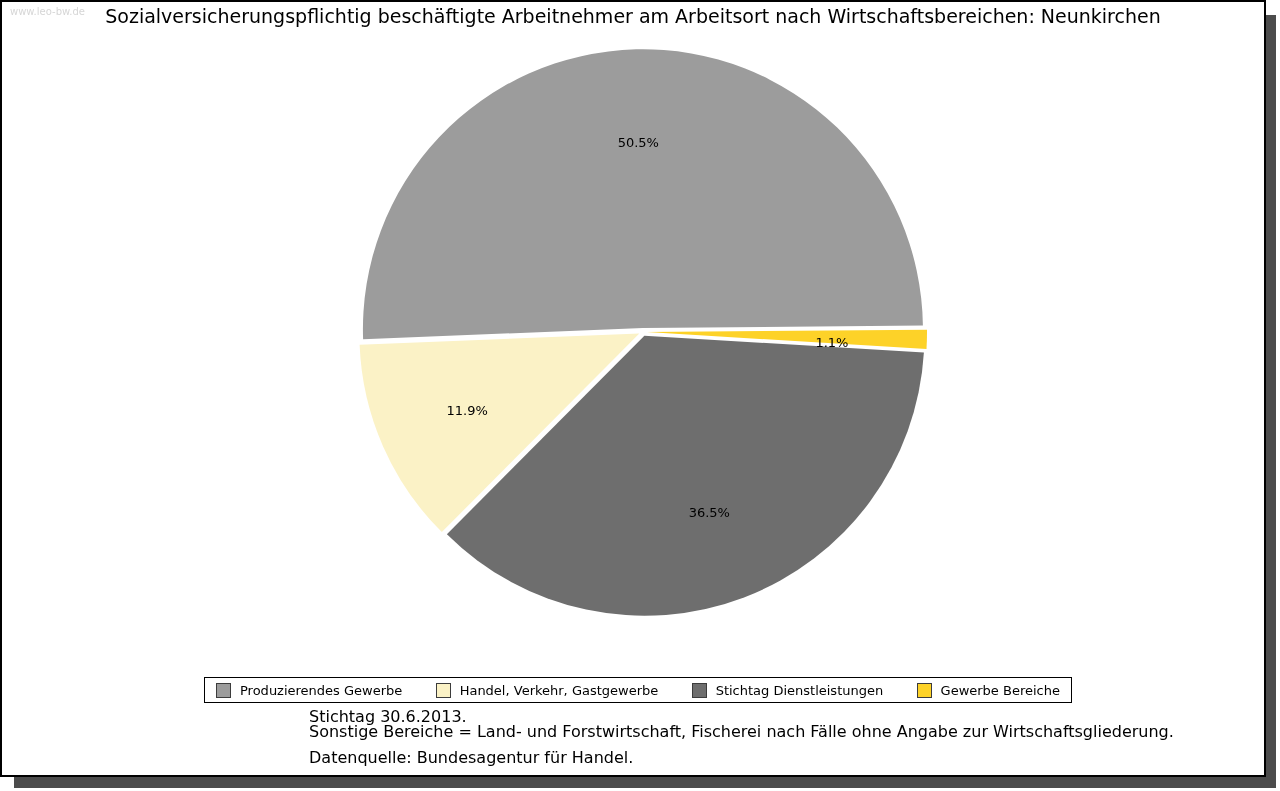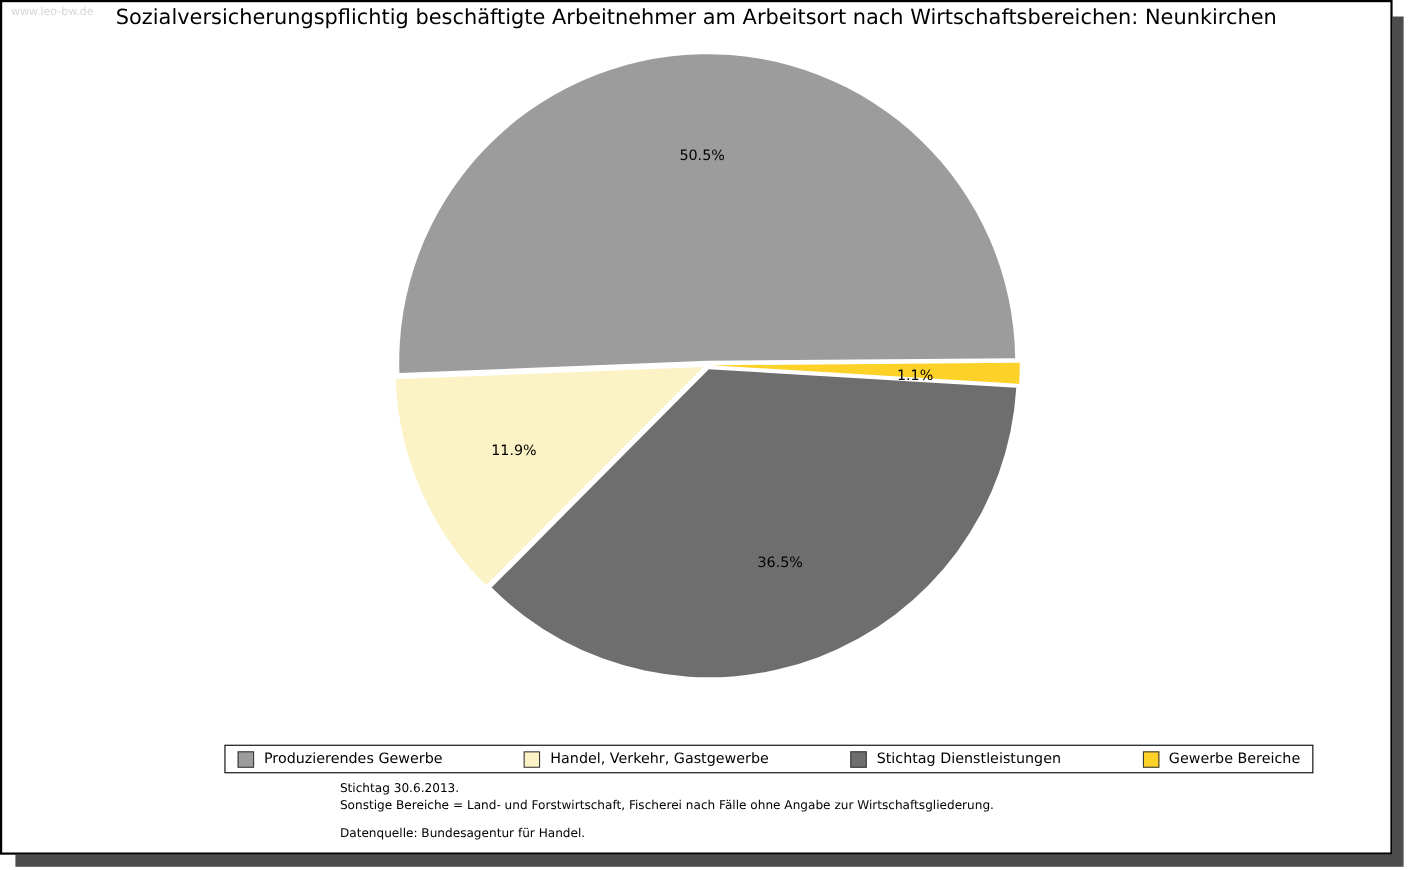--- a/index.html
+++ b/index.html
@@ -55,7 +55,7 @@
     position: absolute;
     left: 202px;
     top: 675px;
-    width: 990px;
+    width: 868px;
     height: 26px;
     box-sizing: border-box;
     border: 1px solid #000000;

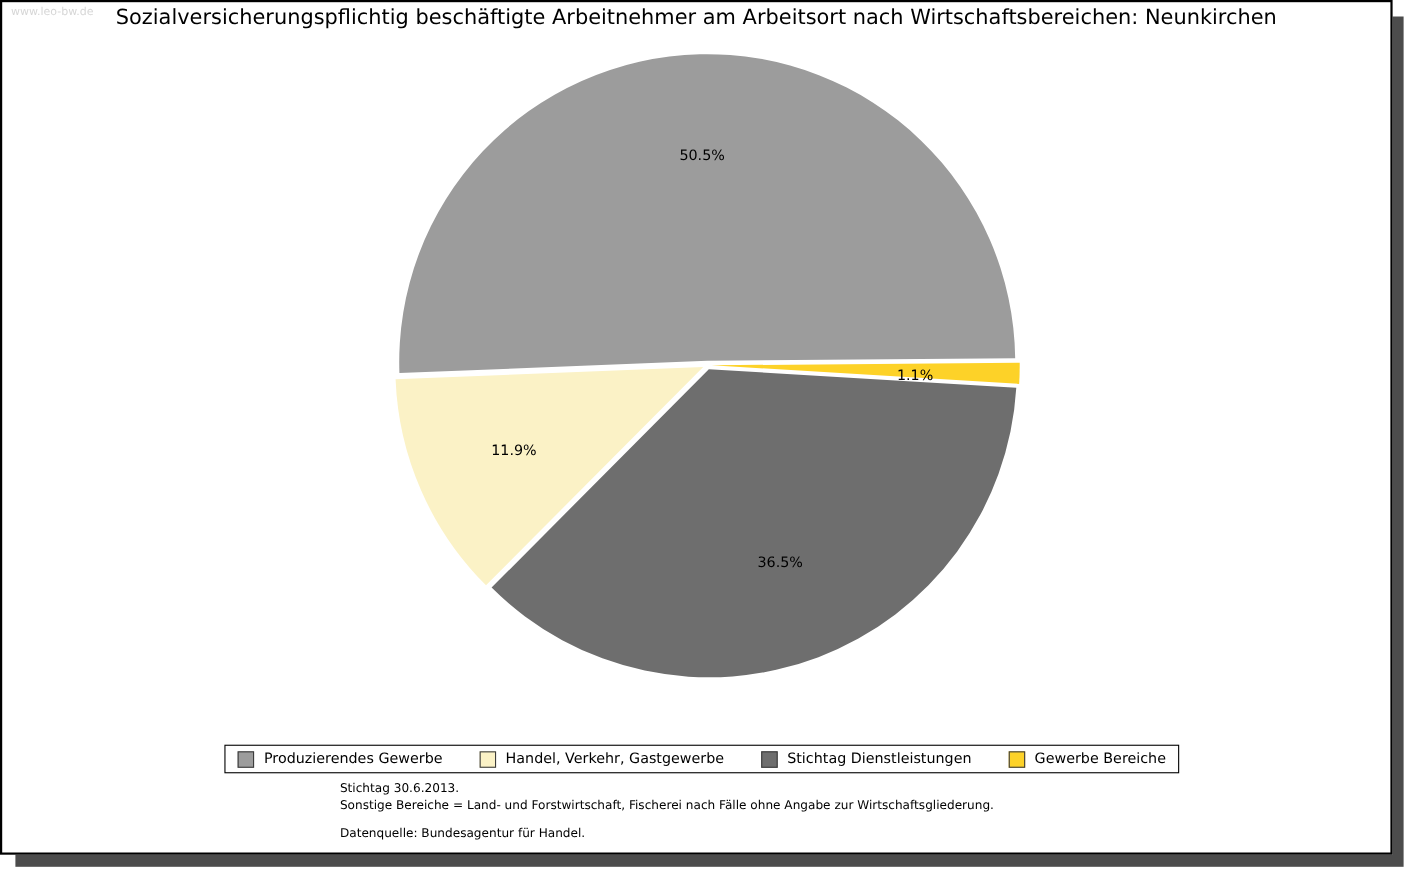--- a/index.html
+++ b/index.html
@@ -84,7 +84,7 @@
     position: absolute;
     left: 307px;
     top: 707px;
-    font-size: 11px;
+    font-size: 16px;
     line-height: 15px;
     color: #000000;
     white-space: nowrap;

